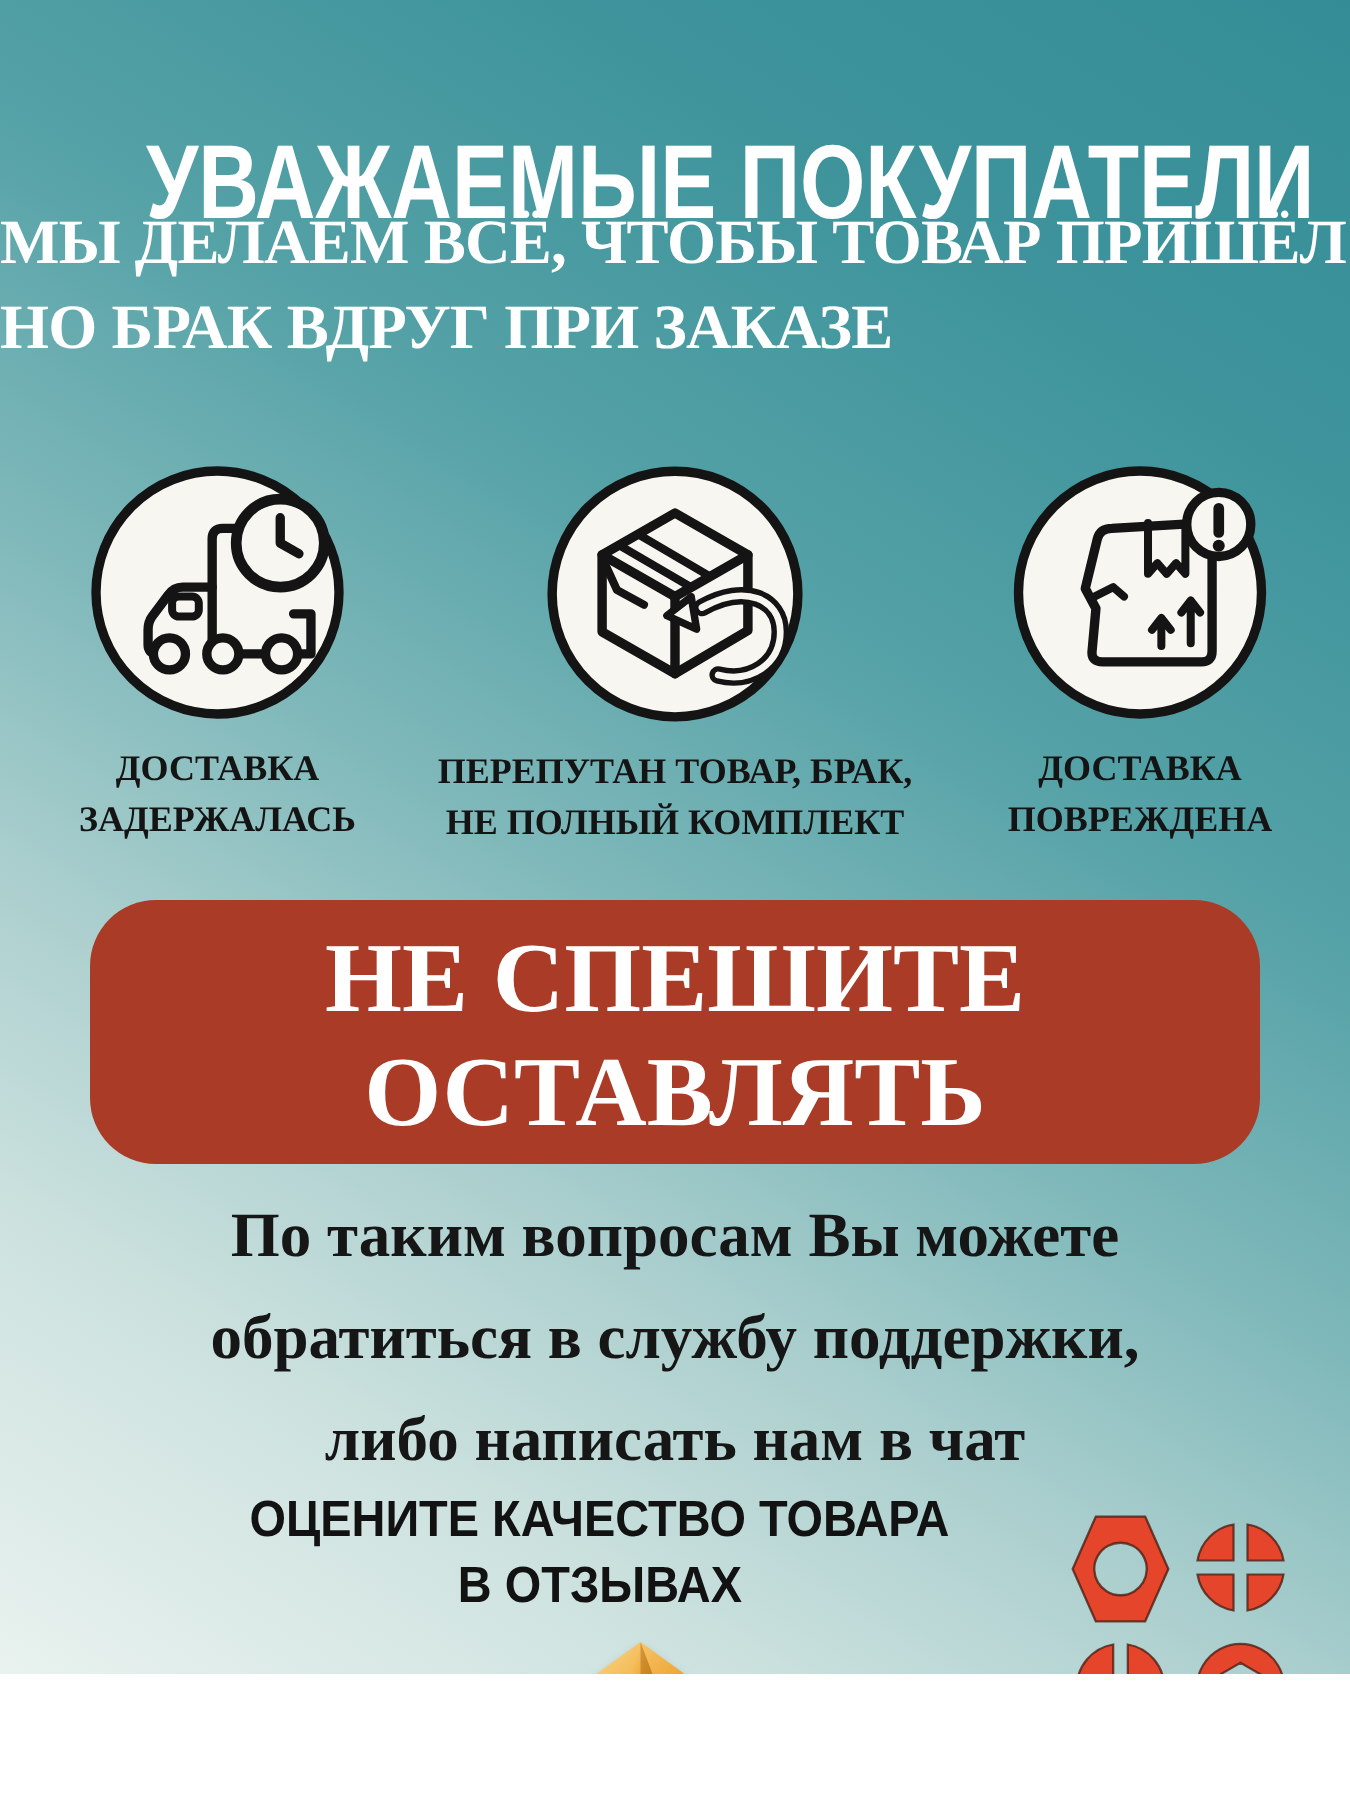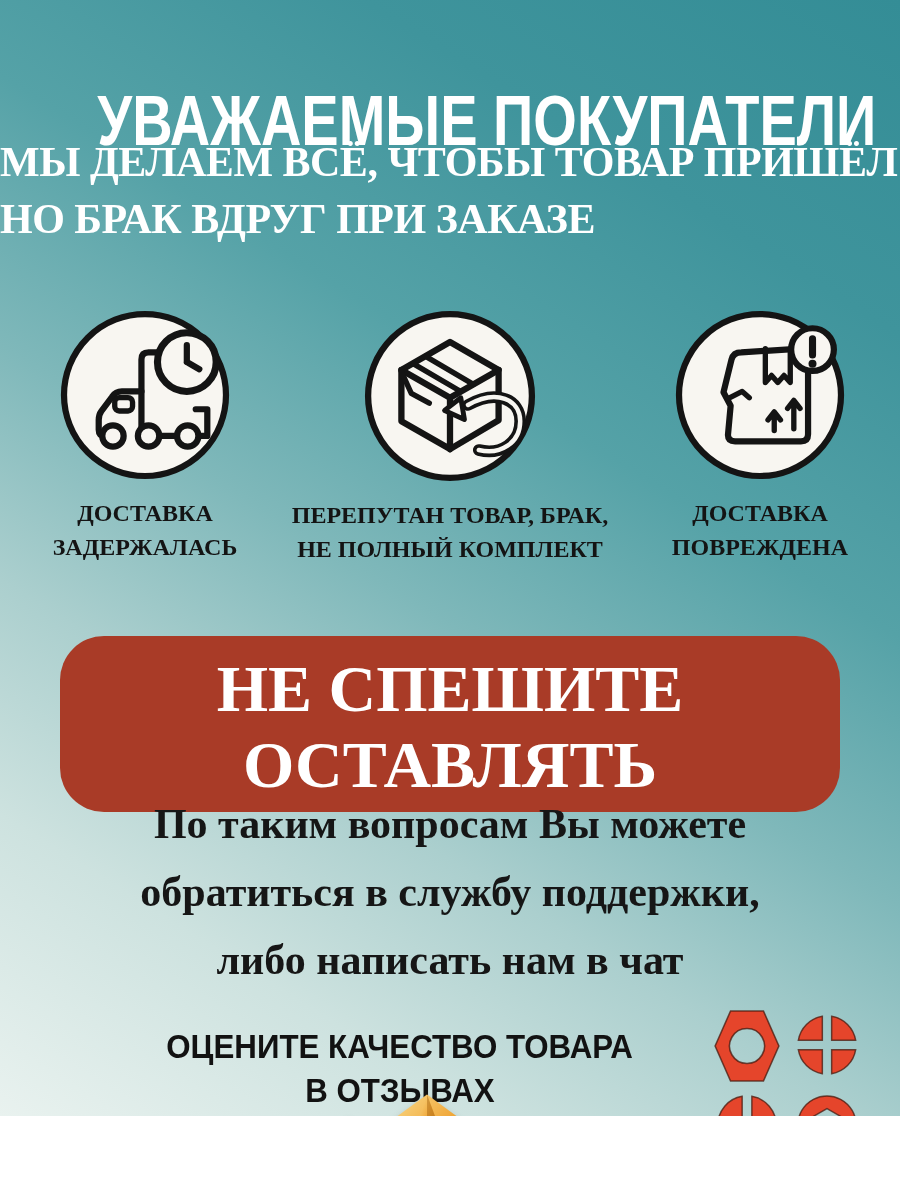--- a/index.html
+++ b/index.html
@@ -32,7 +32,7 @@
   .issue svg.badge{display:block;}
   .caption{margin-top:12px;font-size:24px;line-height:34px;color:#141414;}
 
-  .banner{position:absolute;top:636px;left:60px;width:780px;height:176px;
+  .banner{position:absolute;top:600px;left:60px;width:780px;height:176px;
     background:var(--banner,#a93b27);border-radius:44px;text-align:center;
     color:var(--banner-text,#ffffff);font-size:66px;line-height:76px;padding-top:6px;
     box-sizing:border-box;display:flex;flex-direction:column;justify-content:center;}

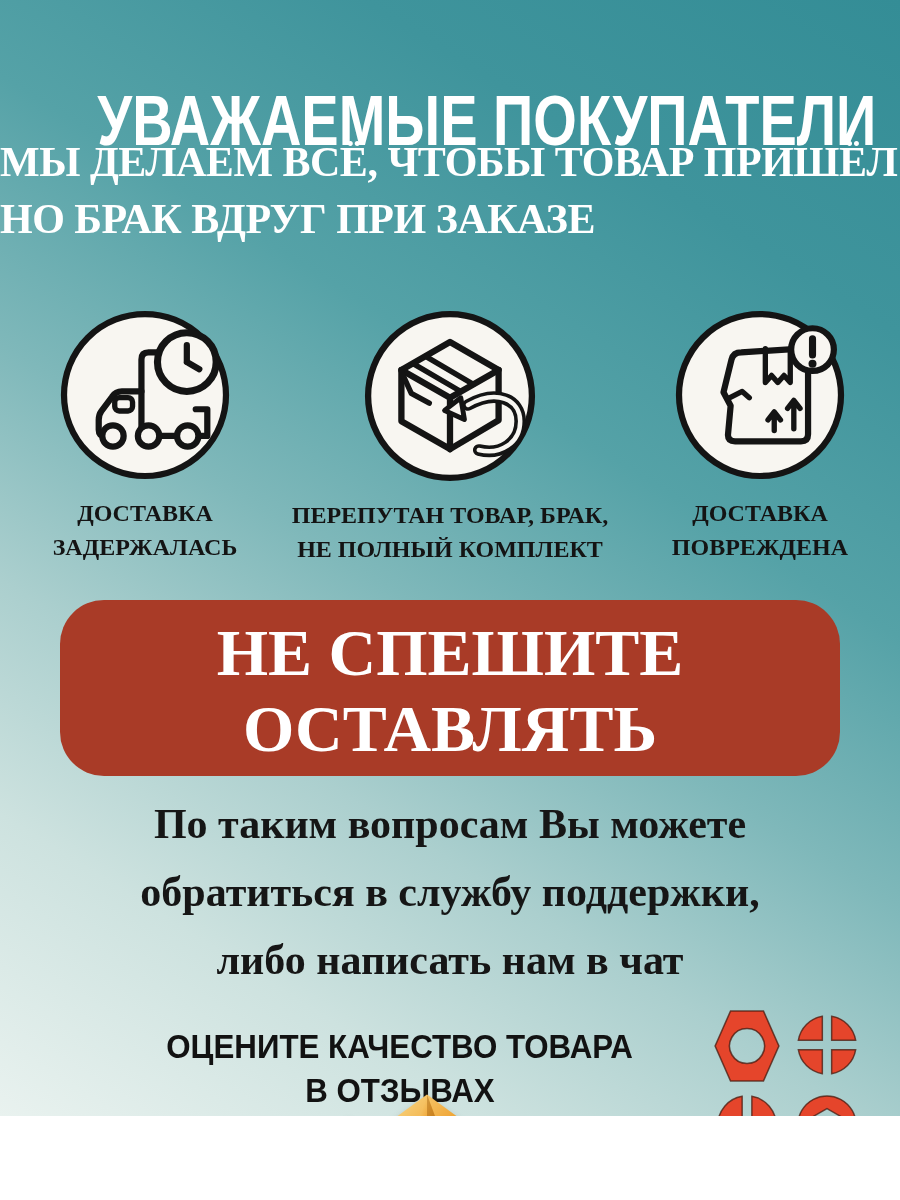--- a/index.html
+++ b/index.html
@@ -40,7 +40,7 @@
   .support{position:absolute;top:790px;left:0;width:900px;text-align:center;
     font-size:42px;line-height:68px;color:var(--body-text,#161616);}
 
-  .rate{position:absolute;top:1024px;left:0;width:800px;text-align:center;
+  .rate{position:absolute;top:991px;left:0;width:800px;text-align:center;
     font-size:34px;line-height:44px;color:#121212;}
   .rate .squeeze{display:inline-block;transform:scaleX(0.92);transform-origin:center;}
 

